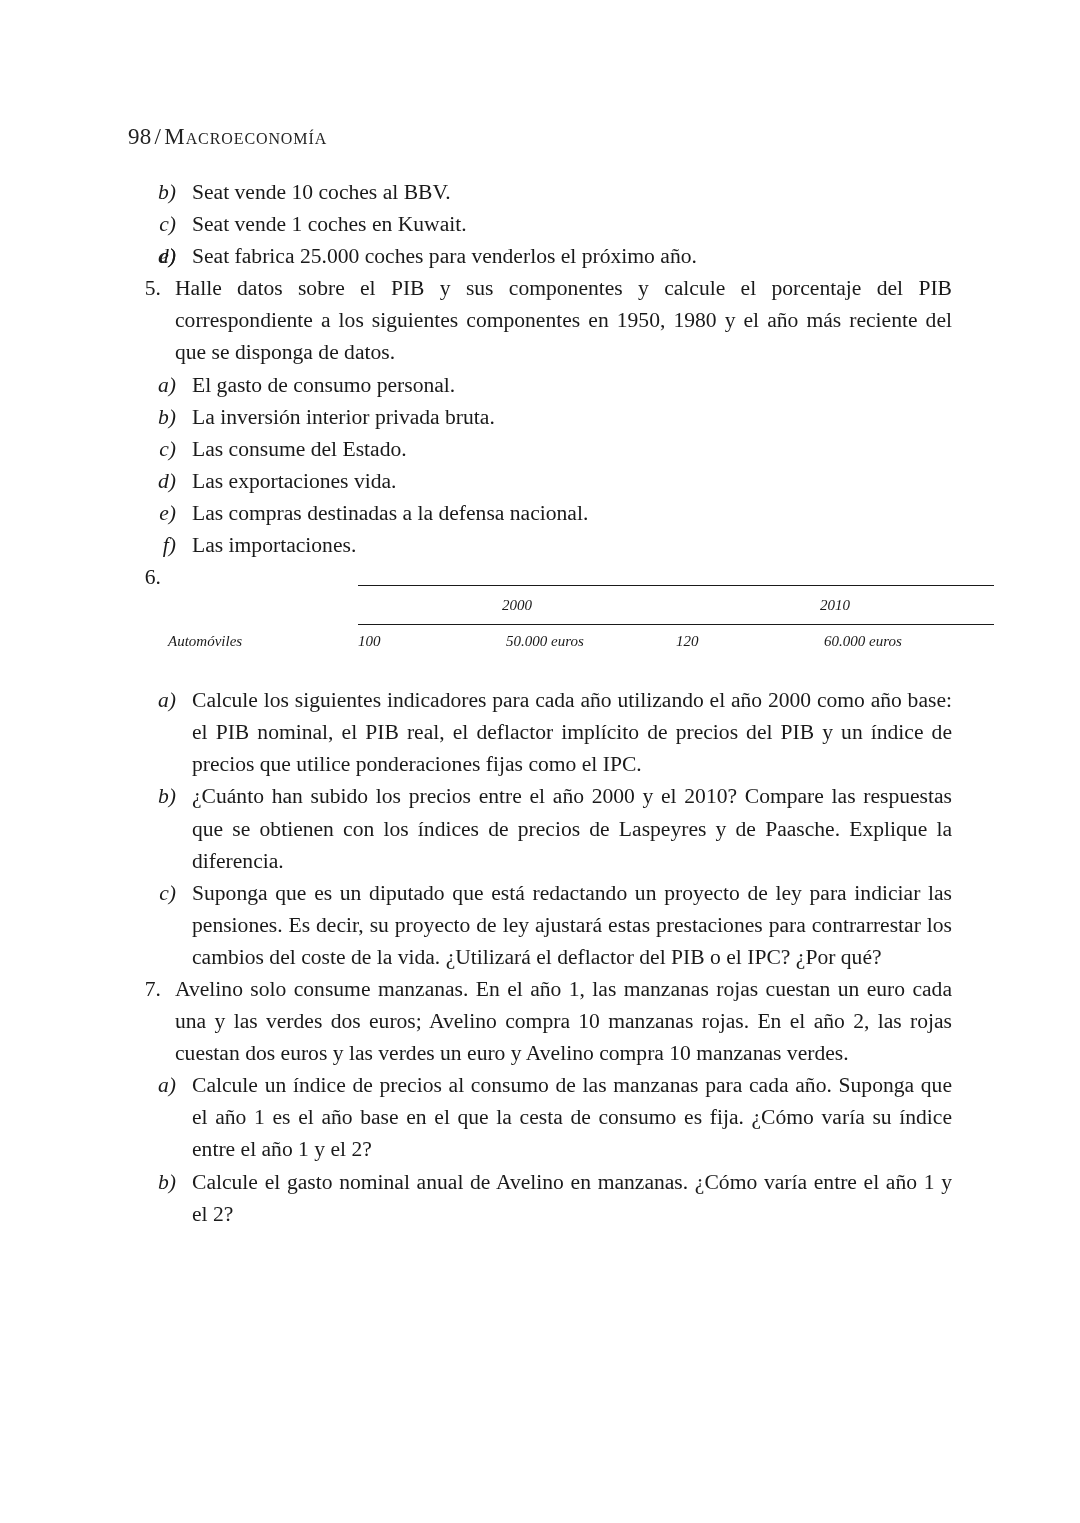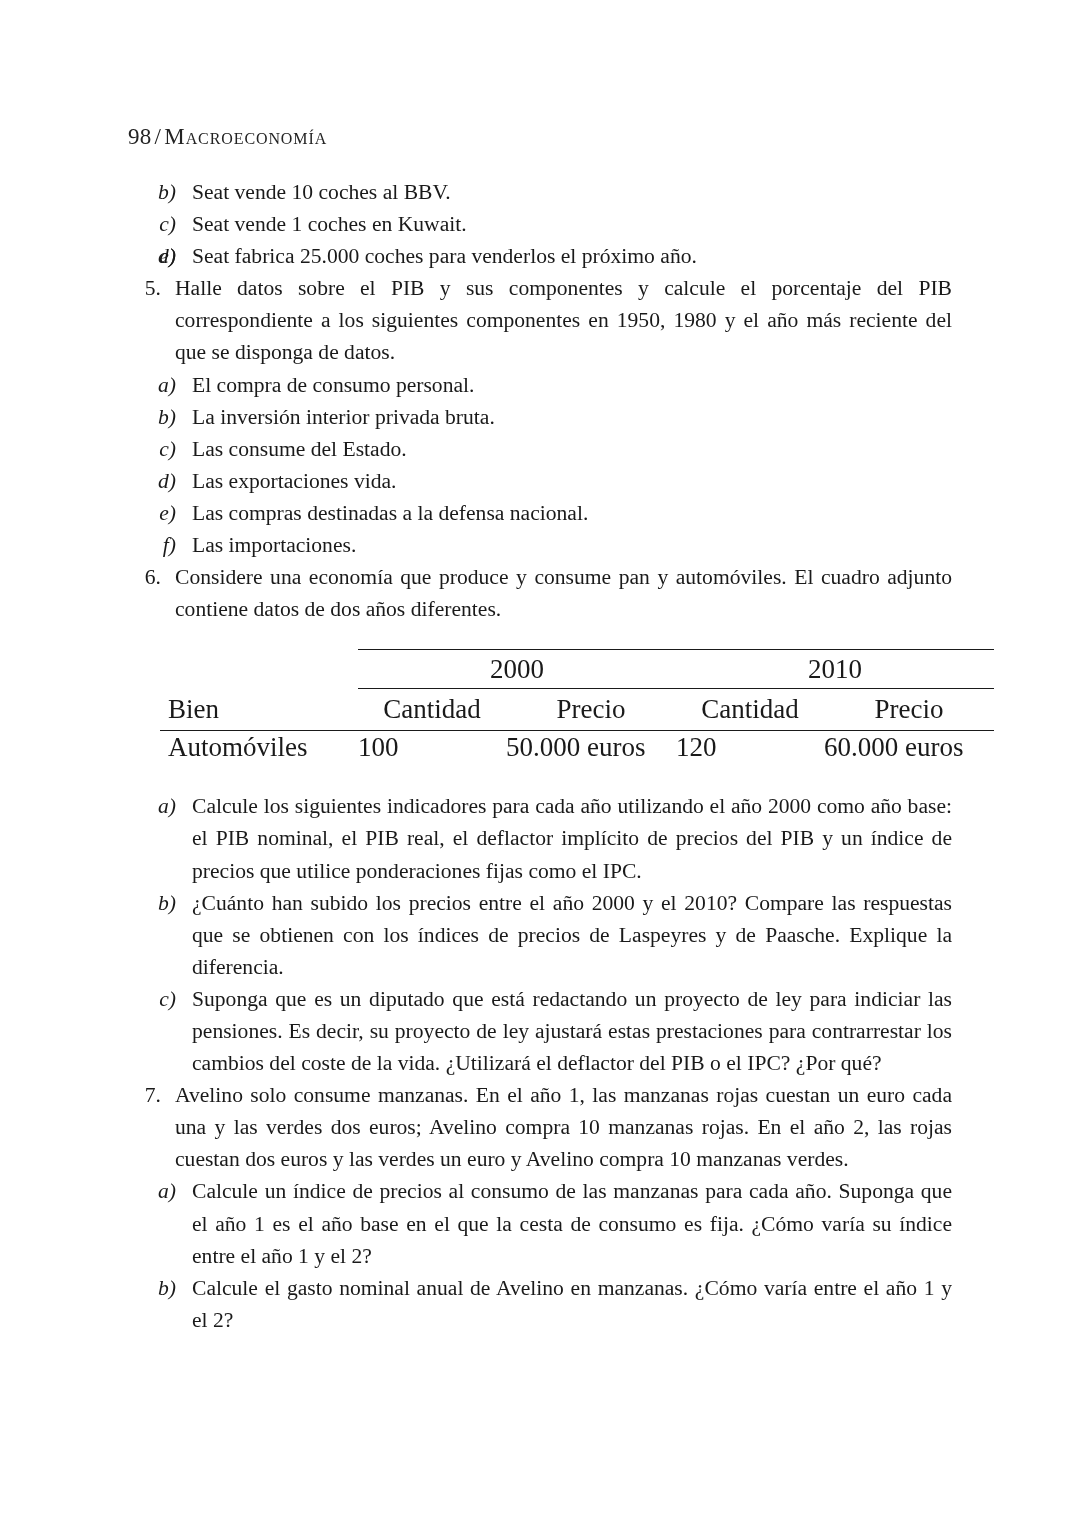--- a/index.html
+++ b/index.html
@@ -147,7 +147,7 @@
         <div class="subitem noj"><span class="marker">d)</span></div>
         <div class="subitem noj"><span class="marker">e)</span><span>Seat fabrica 25.000 coches para venderlos el próximo año.</span></div>
         <div class="item"><span class="marker">5.</span><span>Halle datos sobre el PIB y sus componentes y calcule el porcentaje del PIB correspondiente a los siguientes componentes en 1950, 1980 y el año más reciente del que se disponga de datos.</span></div>
-        <div class="subitem noj"><span class="marker">a)</span><span>El compra de consumo personal.</span></div>
+        <div class="subitem noj"><span class="marker">a)</span><span>El gasto de consumo personal.</span></div>
         <div class="subitem noj"><span class="marker">b)</span><span>La inversión interior privada bruta.</span></div>
         <div class="subitem noj"><span class="marker">c)</span><span>Las consume del Estado.</span></div>
         <div class="subitem noj"><span class="marker">d)</span><span>Las exportaciones vida.</span></div>

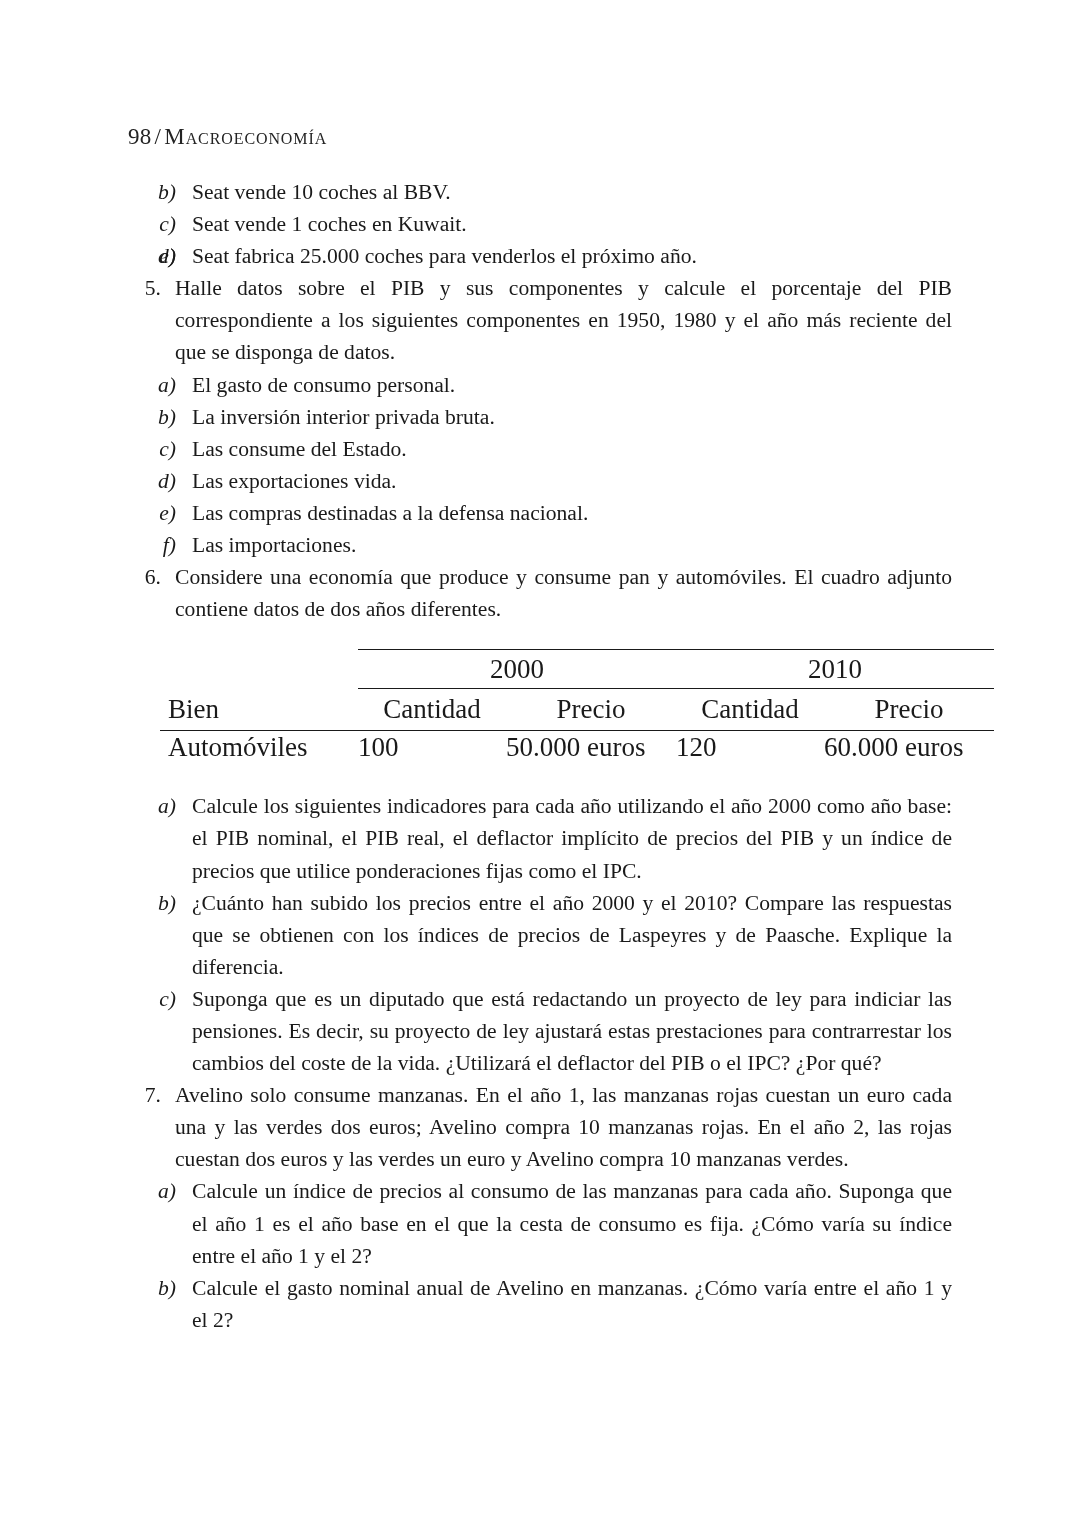--- a/index.html
+++ b/index.html
@@ -153,7 +153,7 @@
         <div class="subitem noj"><span class="marker">d)</span><span>Las exportaciones vida.</span></div>
         <div class="subitem noj"><span class="marker">e)</span><span>Las compras destinadas a la defensa nacional.</span></div>
         <div class="subitem noj"><span class="marker">f)</span><span>Las importaciones.</span></div>
-        <div class="item"><span class="marker">6.</span><span>Considere una economía que produce y consume pan y automóviles. El cuadro adjunto contiene datos de dos años diferentes.</span></div>
+        <div class="item"><span class="marker">6.</span></div>
       </div>
 
     <div class="table-wrap">

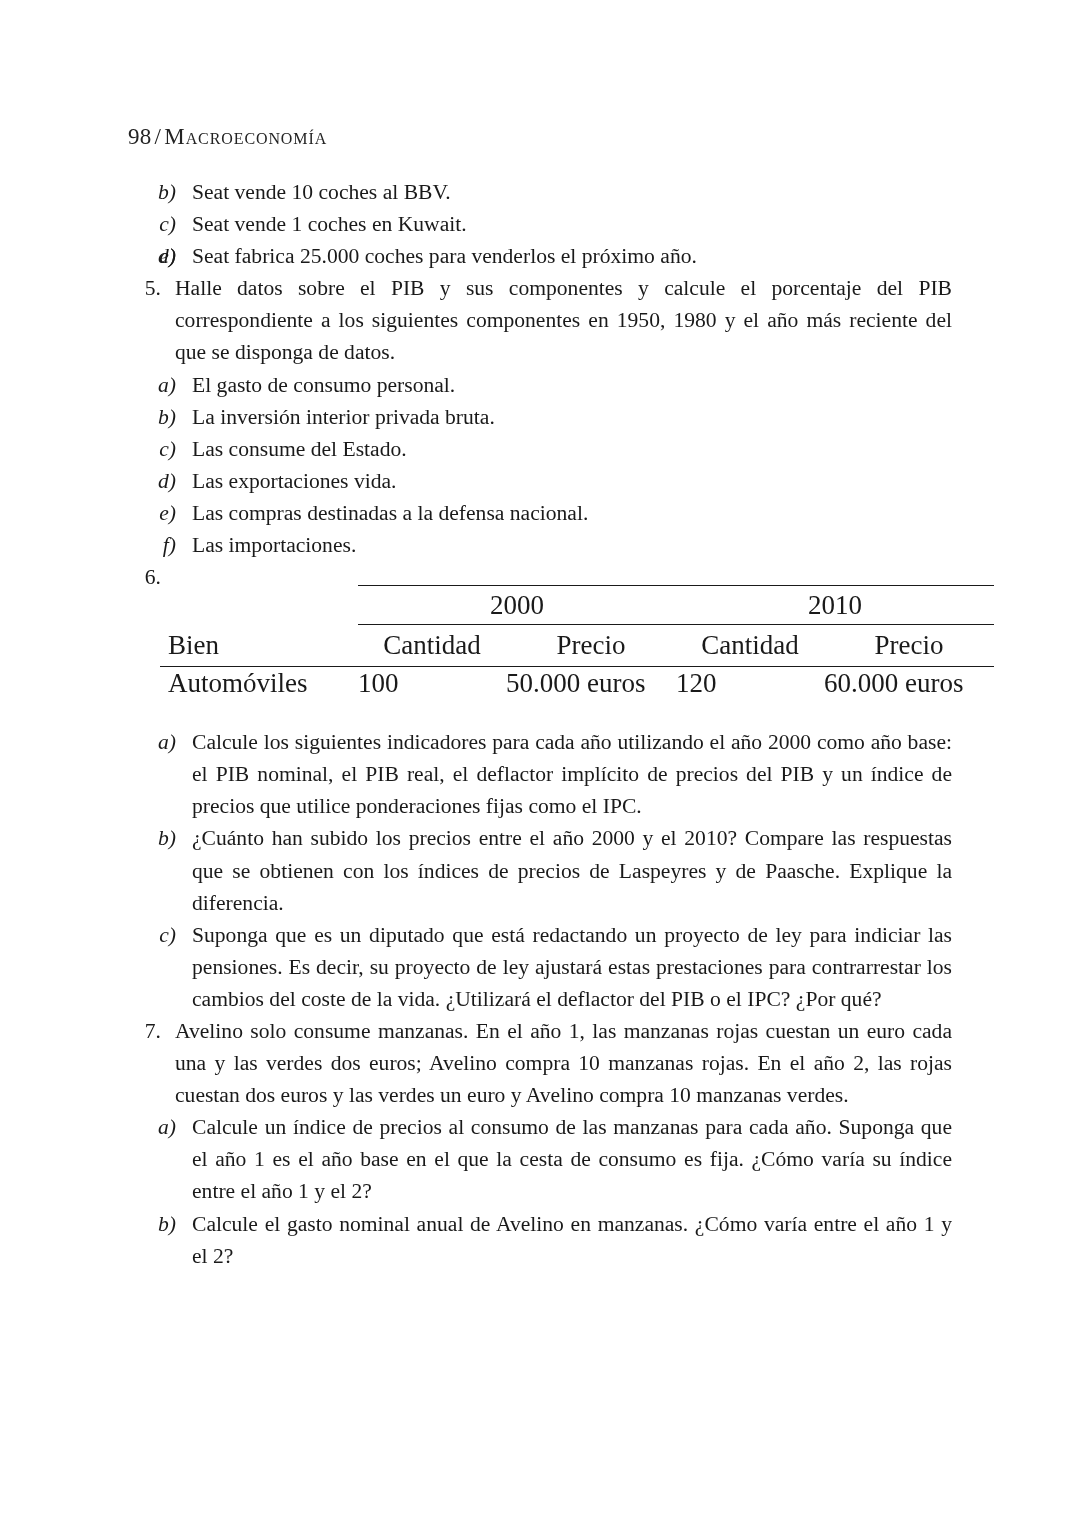--- a/index.html
+++ b/index.html
@@ -99,8 +99,9 @@
   table.data {
     border-collapse: collapse;
     width: 792px;
-    font-size: 27px;
+    font-size: 15px;
     table-layout: fixed;
+    font-style: italic;
   }
   table.data td, table.data th {
     font-weight: normal;

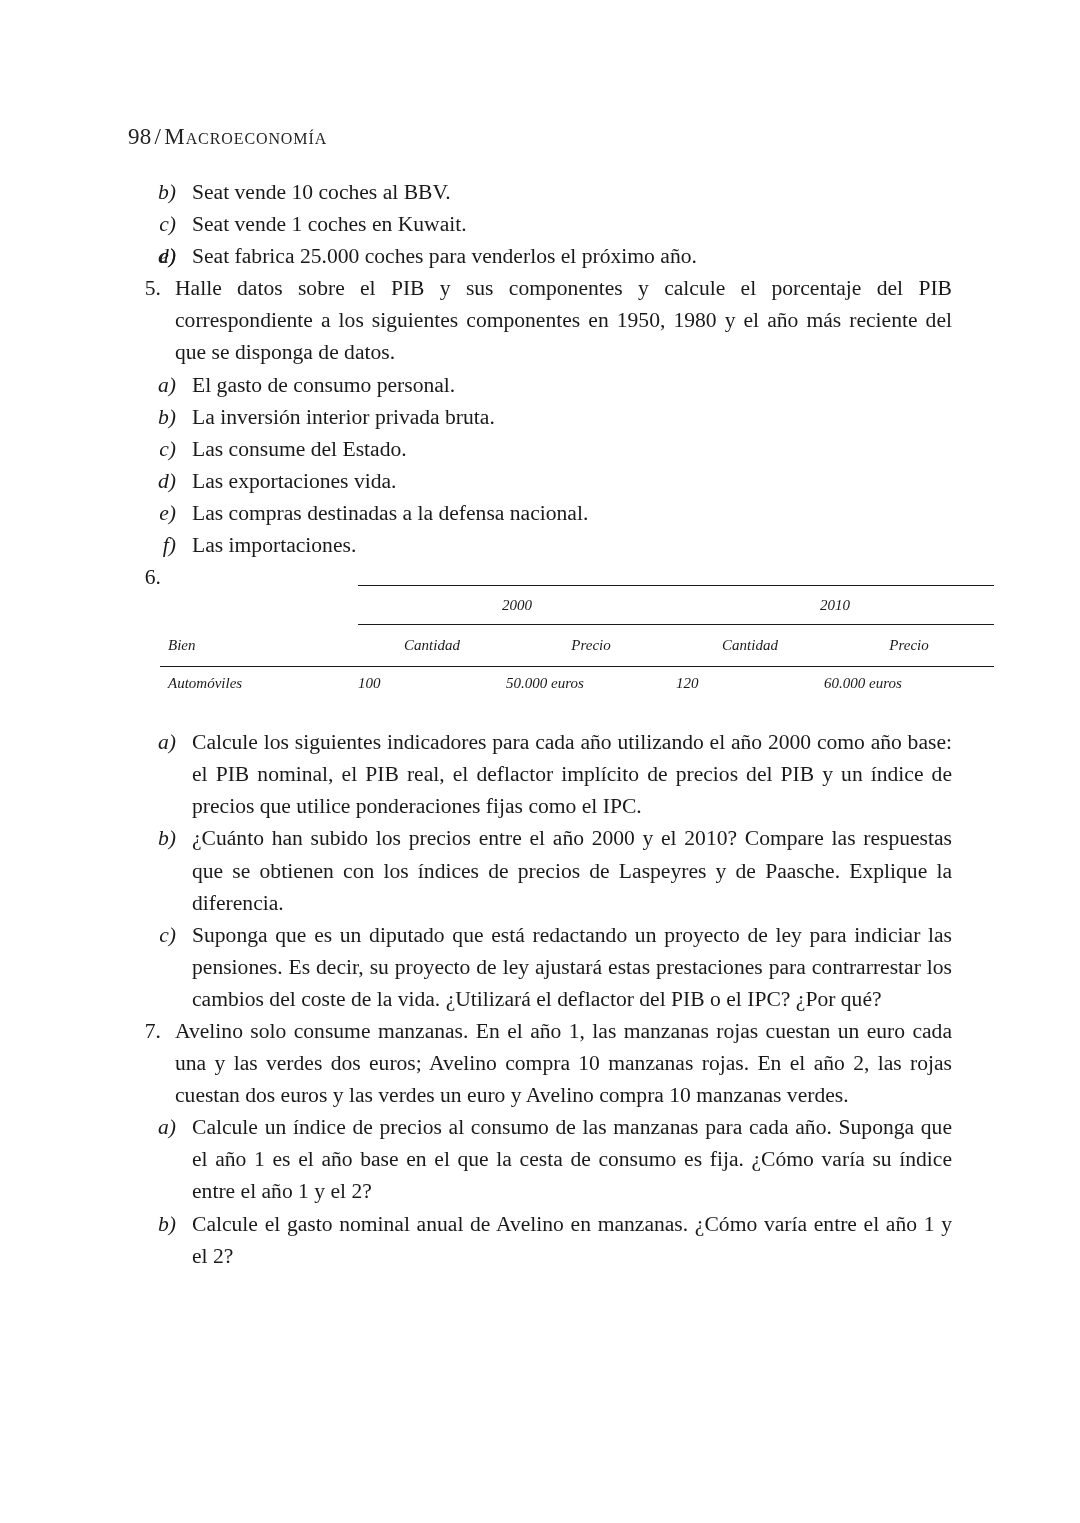--- a/index.html
+++ b/index.html
@@ -172,13 +172,6 @@
             <td class="yr" colspan="2">2000</td>
             <td class="yr" colspan="2">2010</td>
           </tr>
-          <tr class="r-colhead rule-under-head">
-            <td class="left">Bien</td>
-            <td>Cantidad</td>
-            <td>Precio</td>
-            <td>Cantidad</td>
-            <td>Precio</td>
-          </tr>
           <tr class="r-body pad-top-first">
             <td class="left">Automóviles</td>
             <td>100</td>

